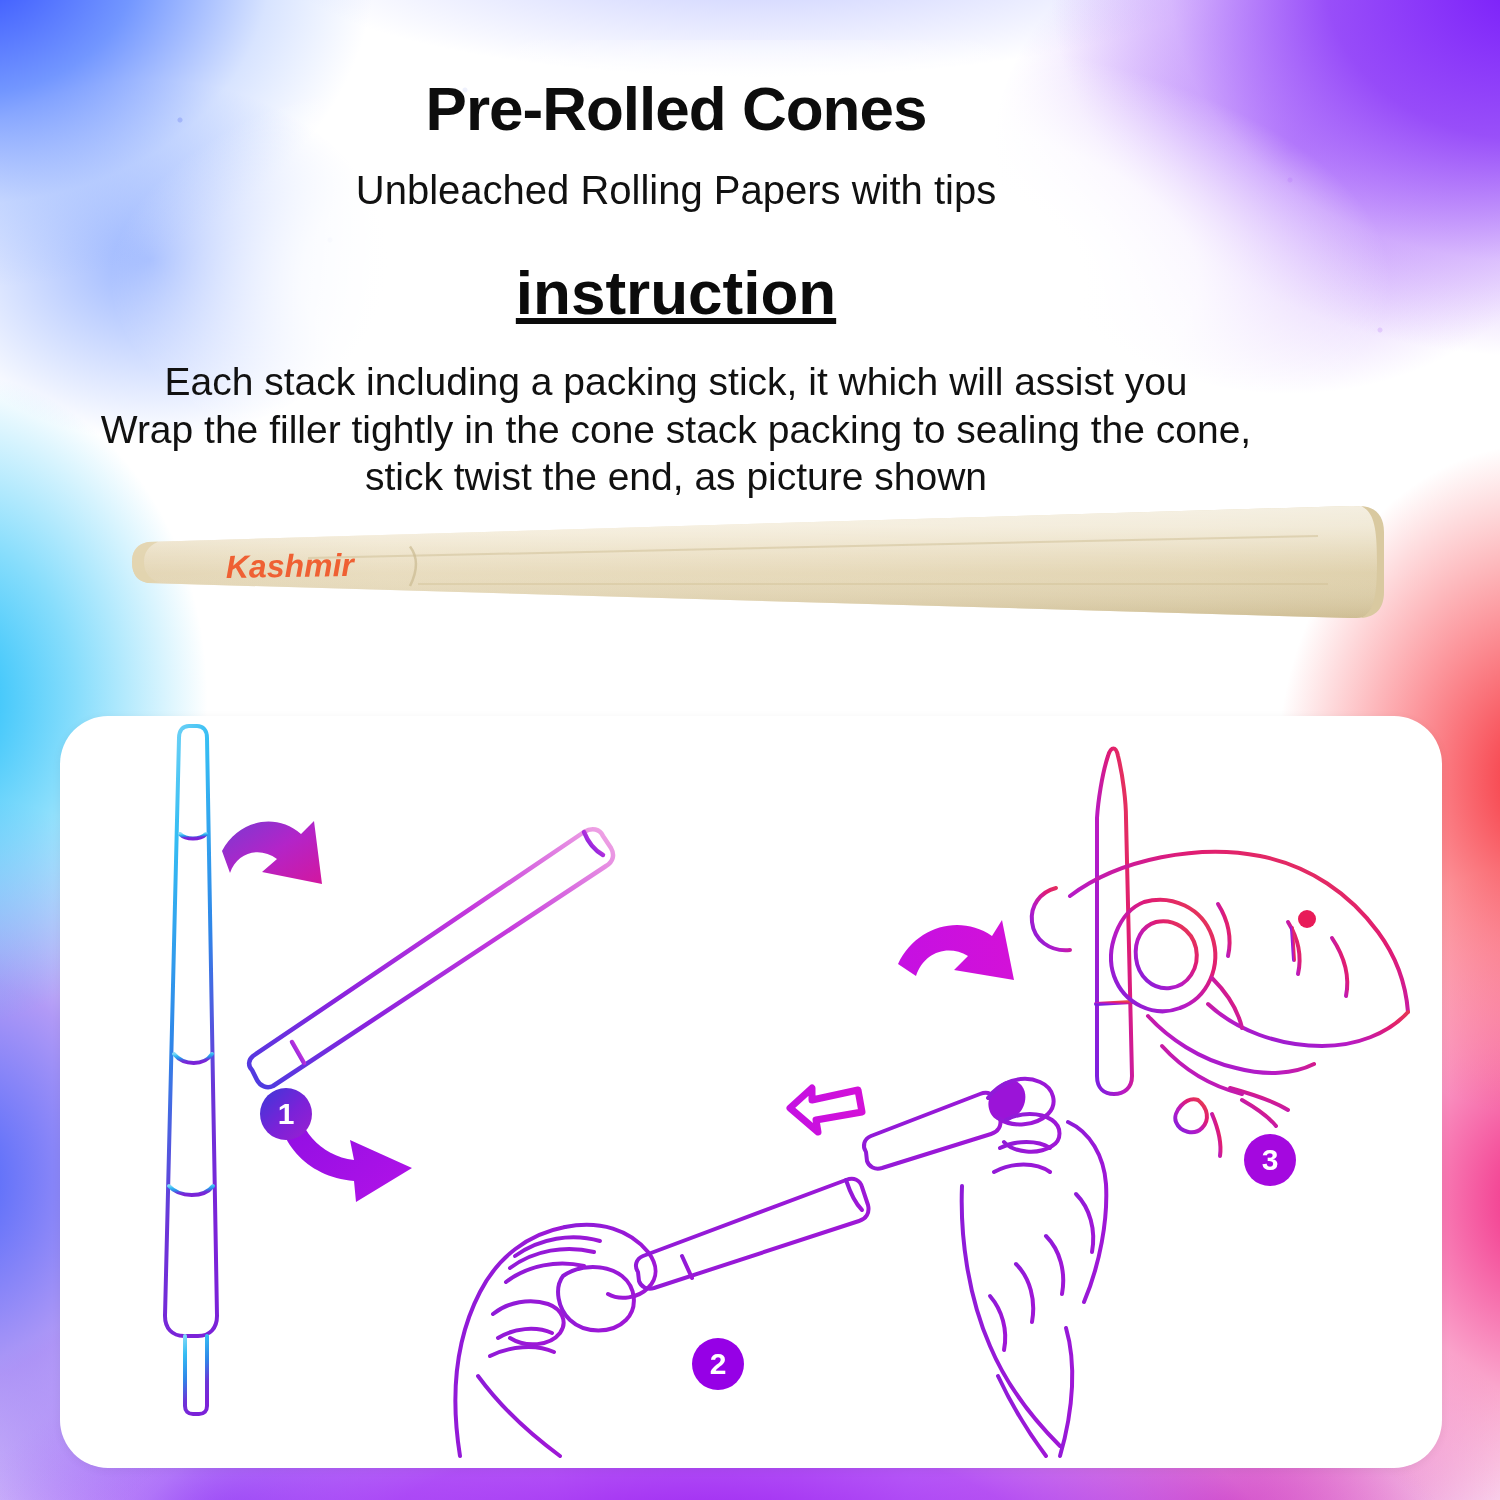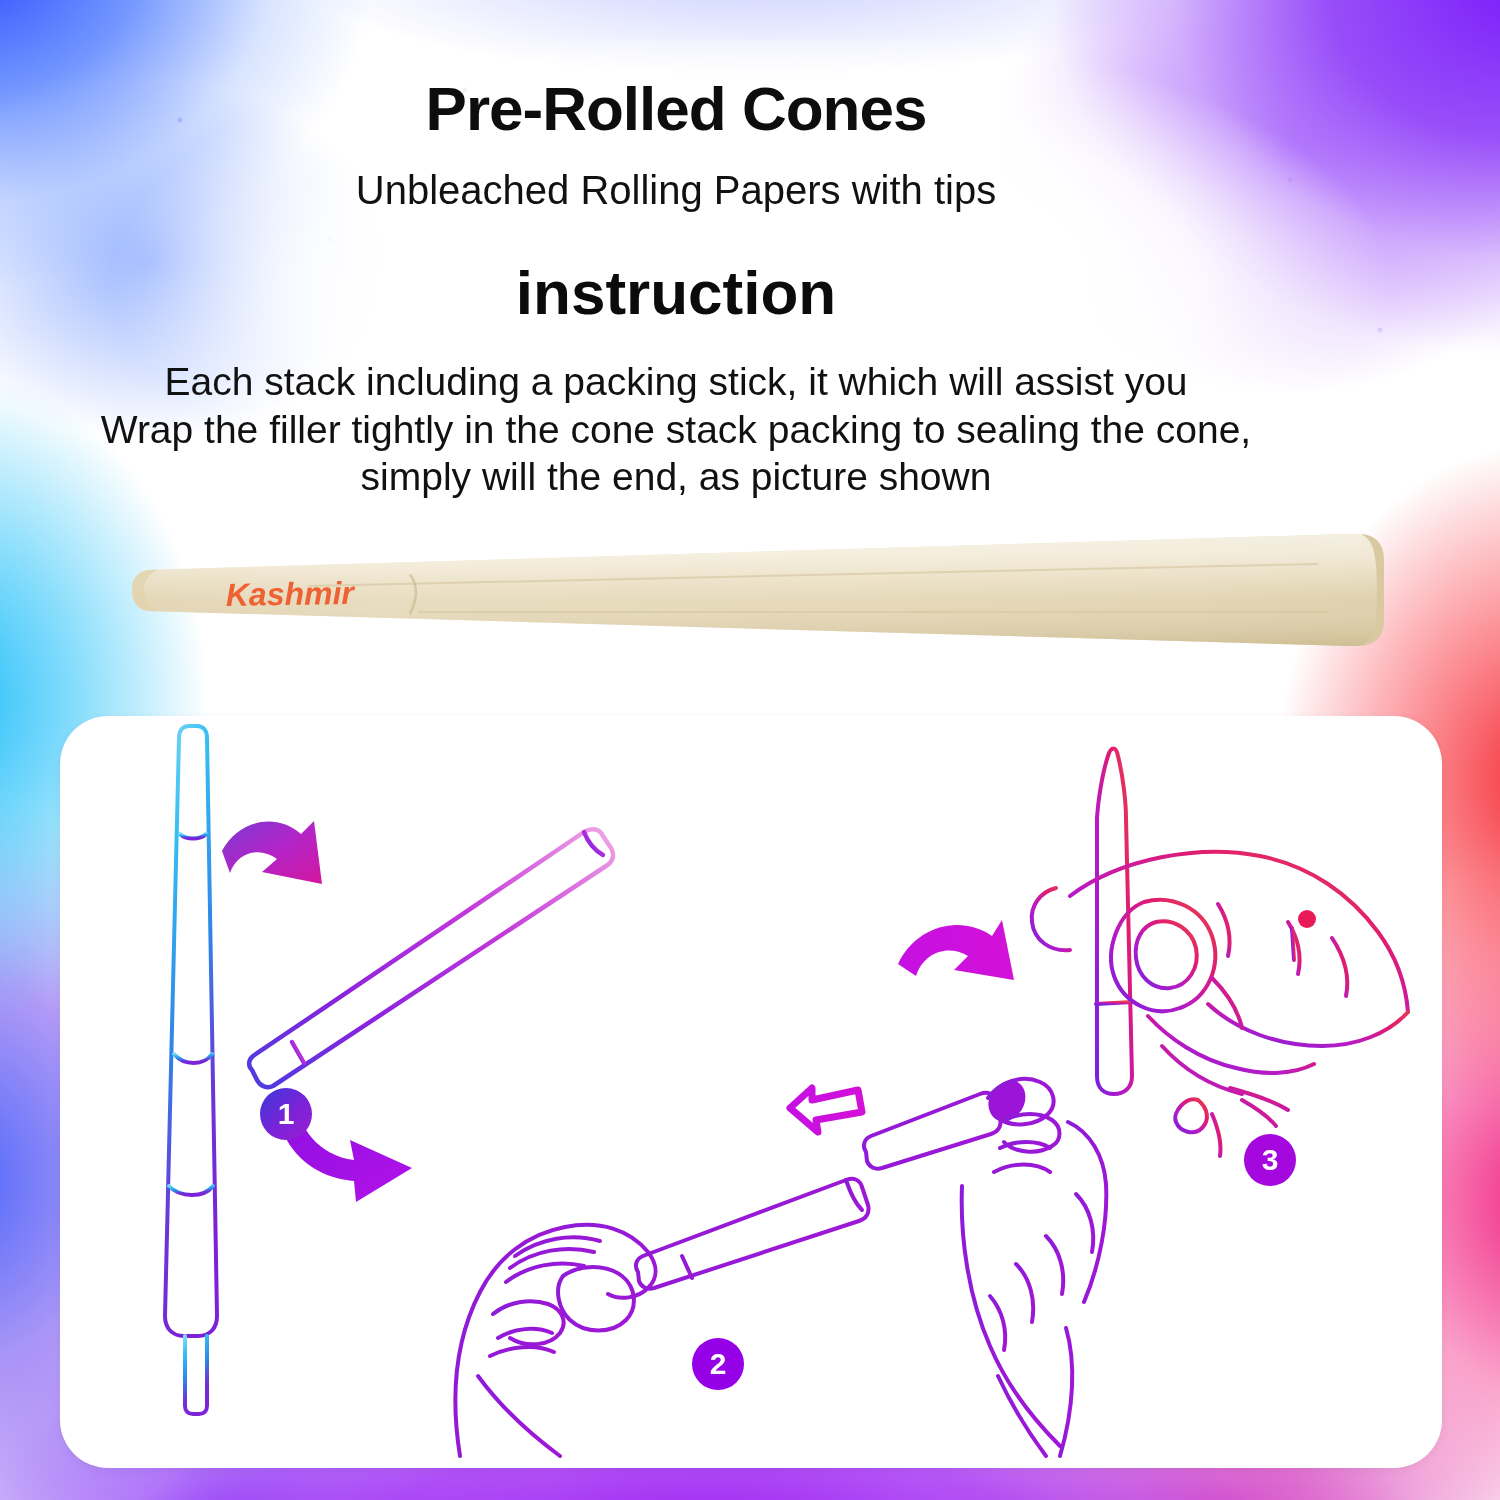--- a/index.html
+++ b/index.html
@@ -68,7 +68,7 @@
     font-size:40px; font-weight:normal; color:#111; margin-top:30px; line-height:1;
   }
   #section-heading{
-    font-size:62px; font-weight:bold; color:#0b0b0b; margin-top:52px; line-height:1;
+    font-size:62px; font-weight:bold; color:#0b0b0b; margin-top:52px; line-height:1;text-decoration:underline;
   }
   #body-text{
     font-size:39px; color:#111; margin-top:34px; line-height:1.22;

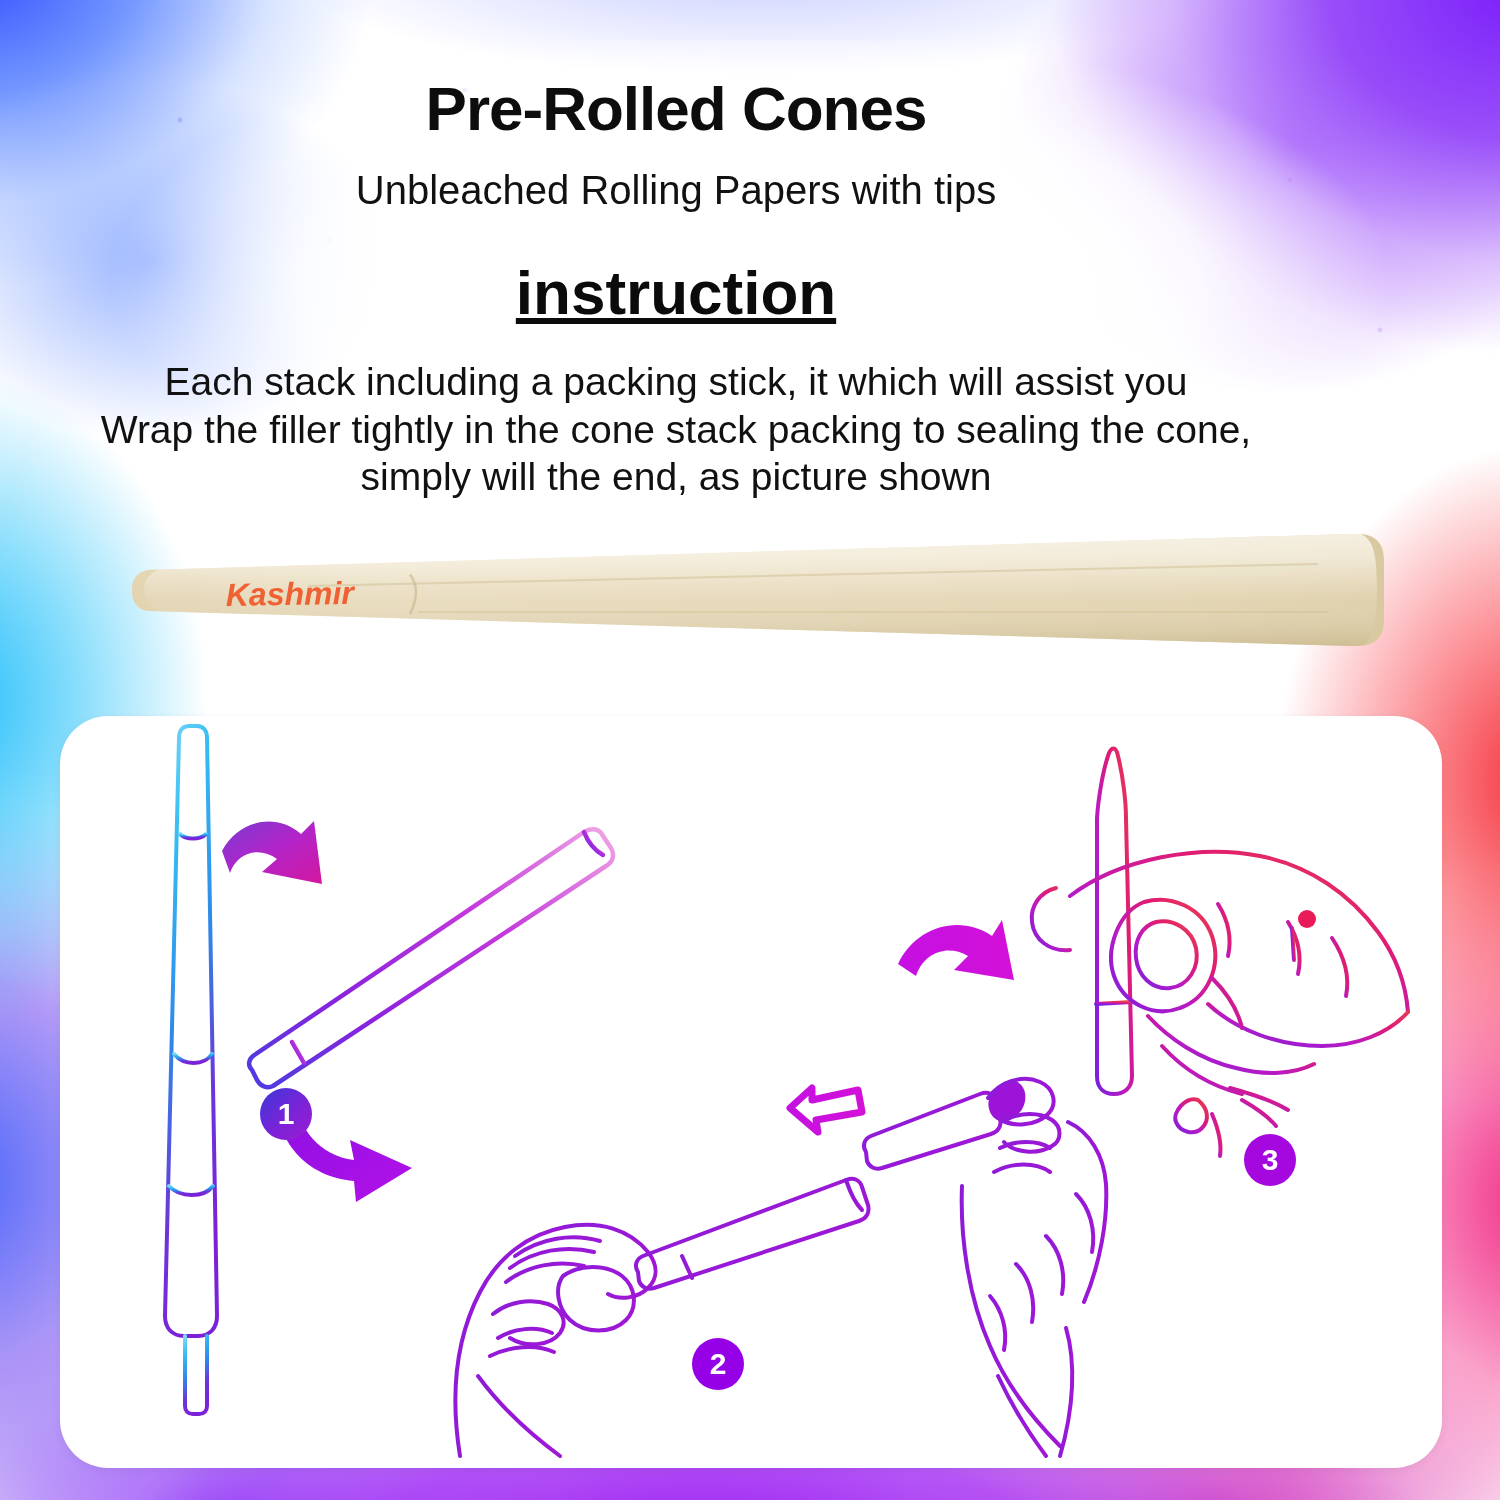--- a/index.html
+++ b/index.html
@@ -111,7 +111,7 @@
   <div id="body-text">
     <div>Each stack including a packing stick, it which will assist you</div>
     <div>Wrap the filler tightly in the cone stack packing to sealing the cone,</div>
-    <div>simply will the end, as picture shown</div>
+    <div>stick twist the end, as picture shown</div>
   </div>
 </div>
 

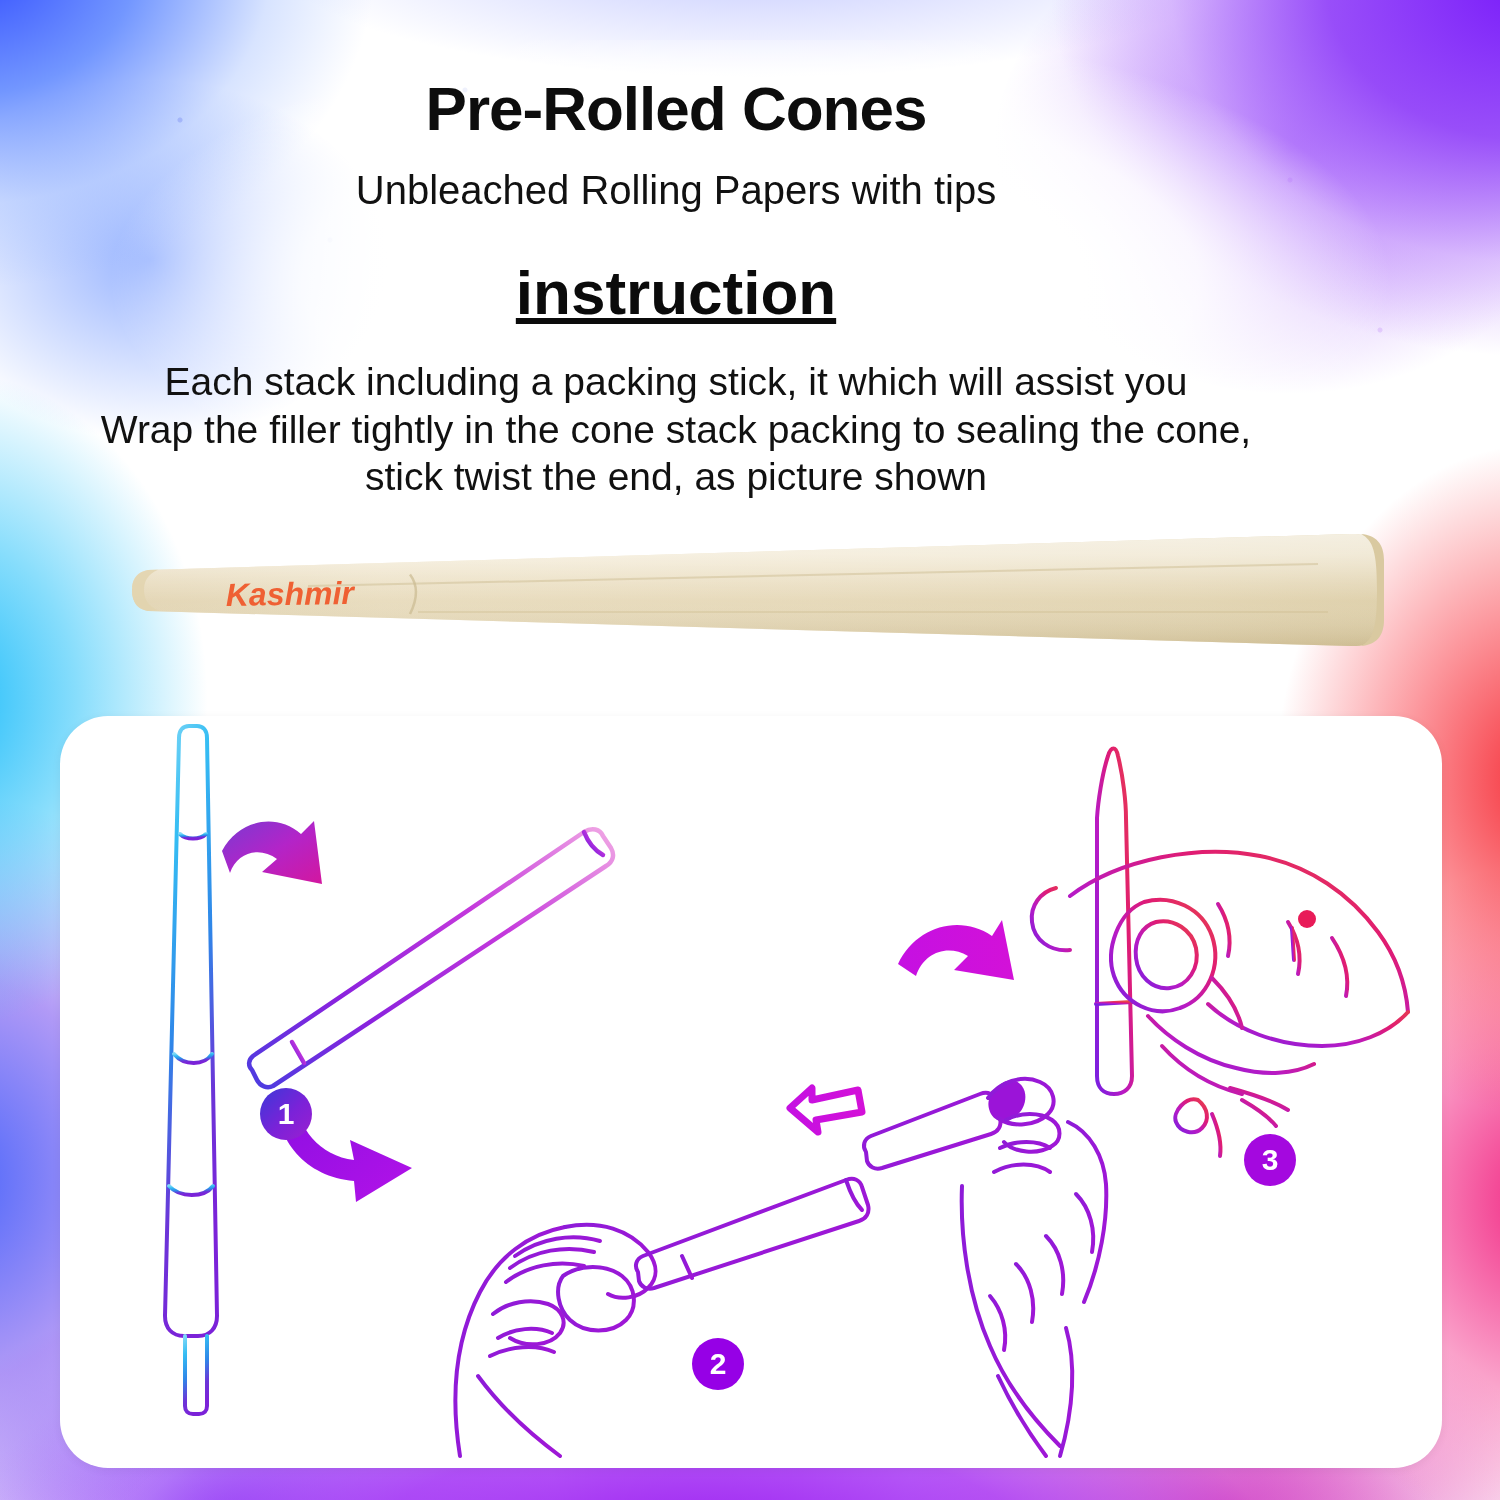--- a/index.html
+++ b/index.html
@@ -76,7 +76,7 @@
   #body-text div{ white-space:nowrap; }
 
   
-  #product-photo{ position:absolute; left:118px; top:528px; width:1275px; height:125px; }
+  #product-photo{ position:absolute; left:118px; top:500px; width:1275px; height:125px; }
   #product-photo svg{ display:block; }
 
   

